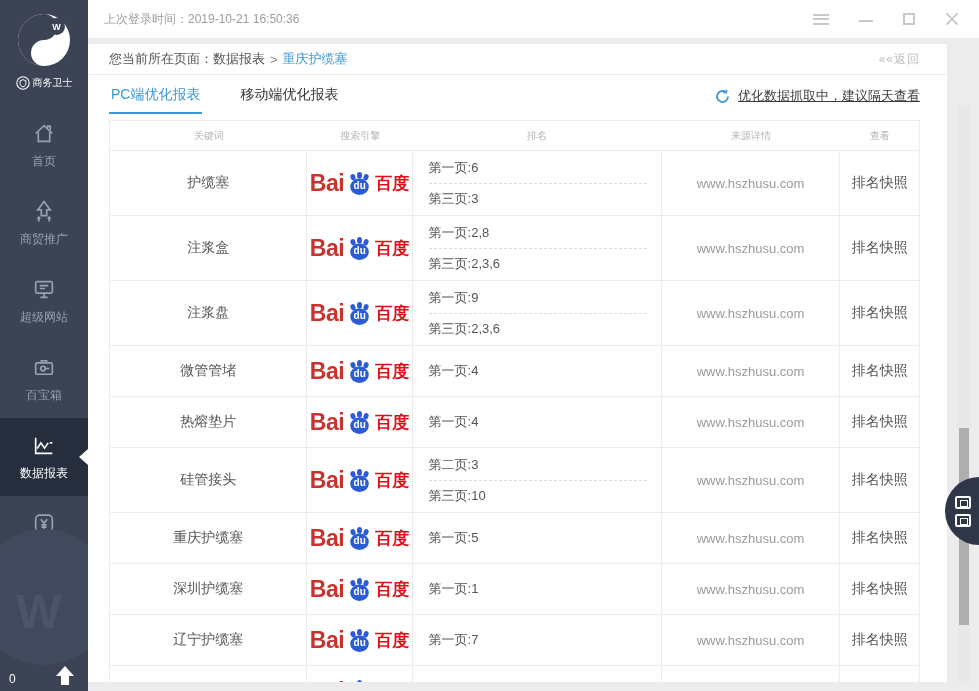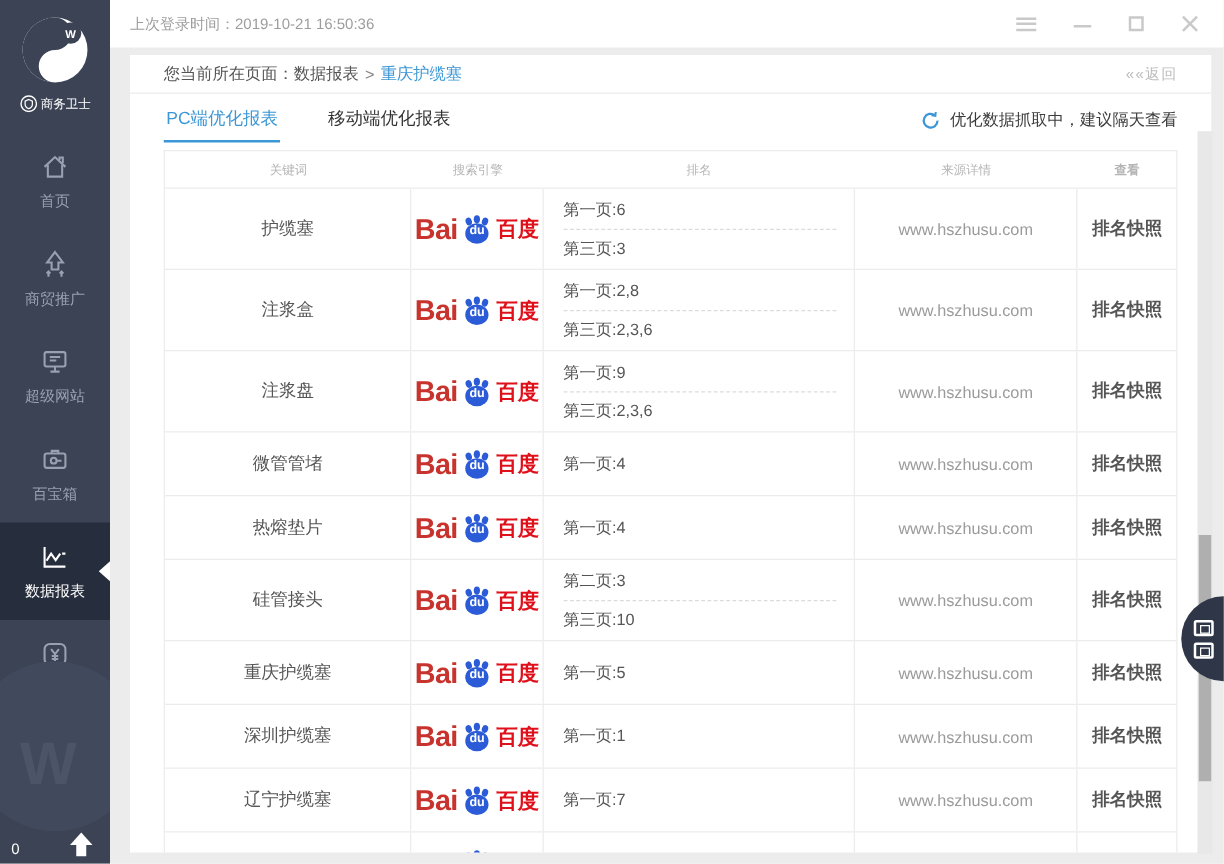--- a/index.html
+++ b/index.html
@@ -41,7 +41,7 @@
   .ic-close::after { transform:rotate(-45deg); }
 
   
-  .panel { position:absolute; left:104px; top:44px; width:865px; height:638px; background:#fff; overflow:hidden; }
+  .panel { position:absolute; left:82px; top:44px; width:865px; height:638px; background:#fff; overflow:hidden; }
   .crumb-row { height:31px; display:flex; align-items:center; padding:0 27px; border-bottom:1px solid #ECECEC; font-size:13px; color:#555; }
   .crumb-sep { margin:0 5px; color:#888; }
   .crumb-link { color:#3B97D6; cursor:pointer; }

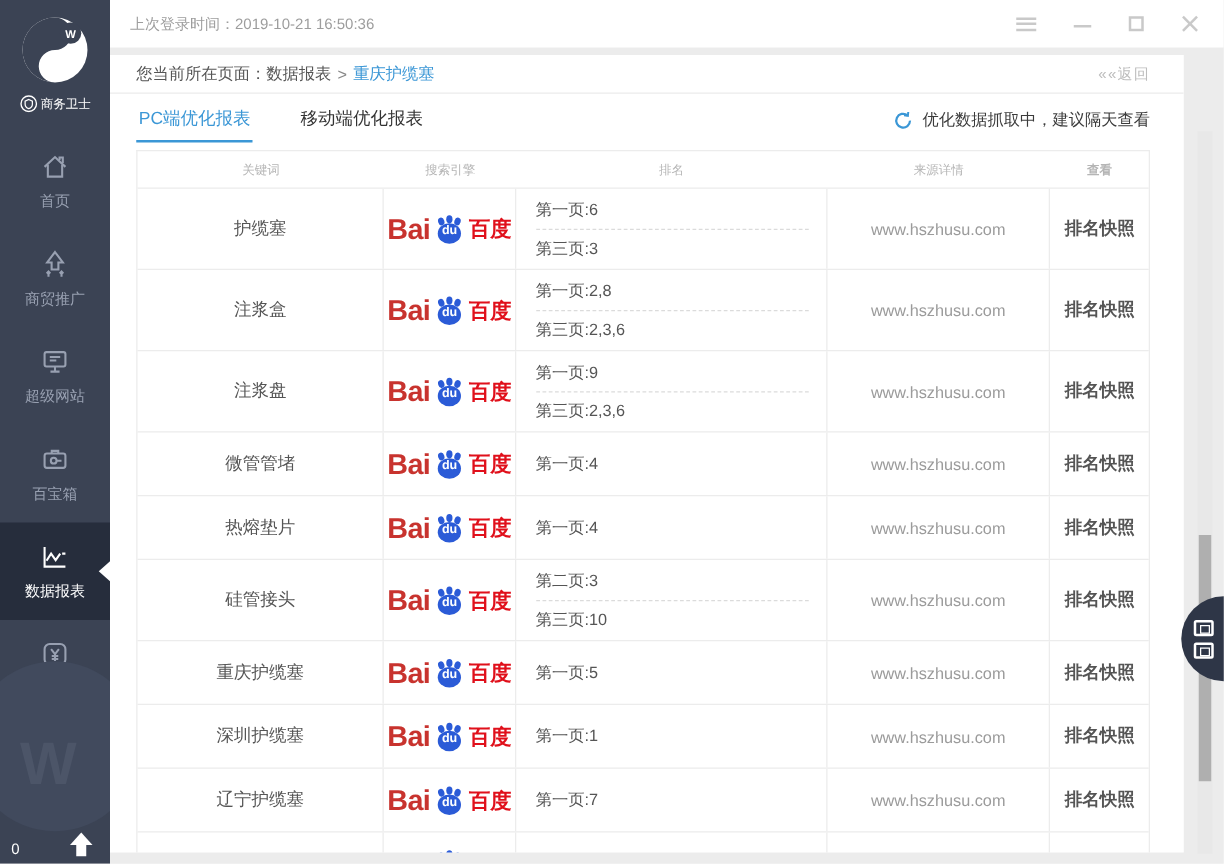--- a/index.html
+++ b/index.html
@@ -50,7 +50,7 @@
   .tab-row { height:39px; display:flex; align-items:flex-end; padding:0 27px; }
   .tab { font-size:14px; color:#333; margin-right:36px; padding:0 2px 10px; cursor:pointer; }
   .tab.active { color:#3B97D6; border-bottom:2px solid #3B97D6; padding-bottom:8px; }
-  .notice { margin-left:auto; display:flex; align-items:center; gap:7px; font-size:13px; color:#3B3B3B; padding-bottom:9px; }
+  .notice { margin-left:auto; display:flex; align-items:center; gap:7px; font-size:13px; color:#3B3B3B; padding-bottom:9px;text-decoration:underline; }
 
   .table { margin:6px 27px 0; border:1px solid #ECECEC; border-bottom:none; }
   .t-head { display:flex; height:30px; align-items:center; border-bottom:1px solid #ECECEC; color:#B5B5B5; font-size:10px; }

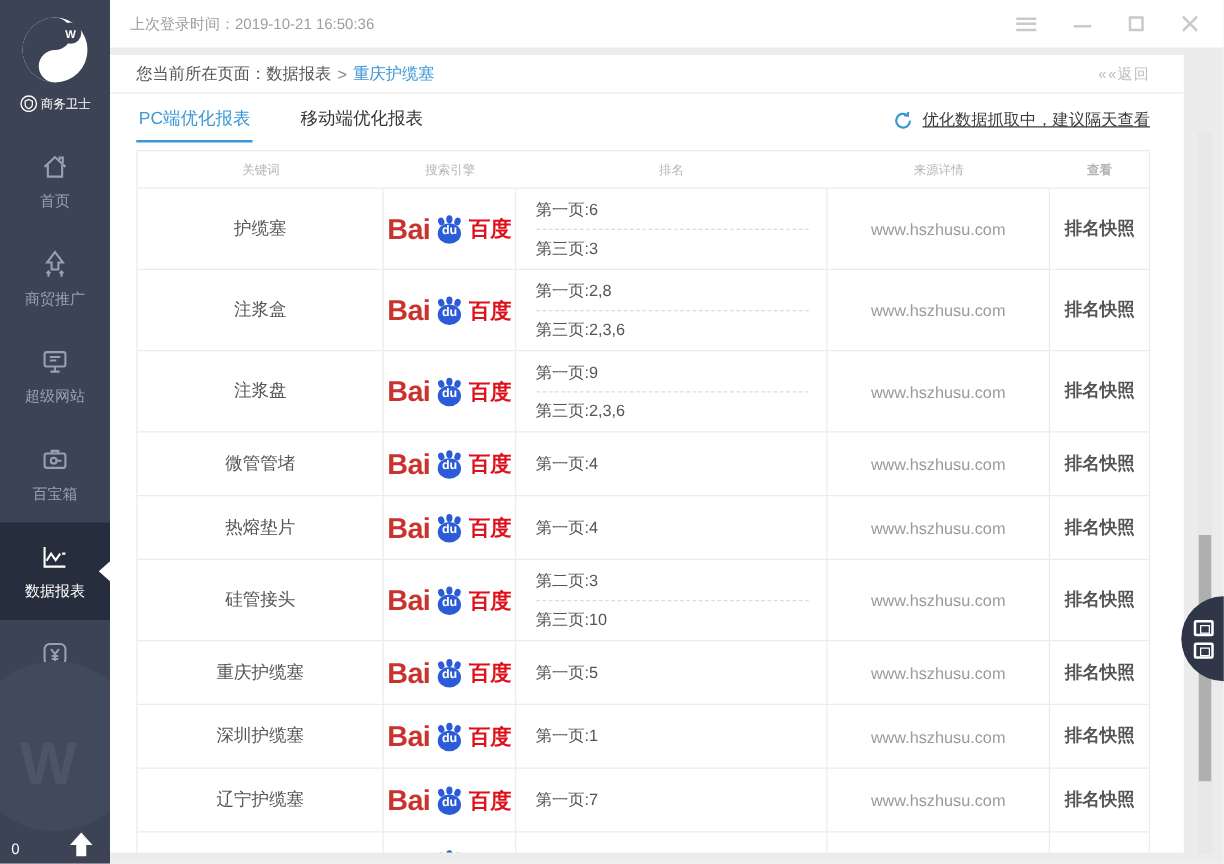--- a/index.html
+++ b/index.html
@@ -55,7 +55,7 @@
   .table { margin:6px 27px 0; border:1px solid #ECECEC; border-bottom:none; }
   .t-head { display:flex; height:30px; align-items:center; border-bottom:1px solid #ECECEC; color:#B5B5B5; font-size:10px; }
   .hc { text-align:center; }
-  .c1 { width:201px; } .c2 { width:107px; } .c3 { width:253px; } .c4 { width:182px; } .c5 { width:80px;font-weight:bold; }
+  .c1 { width:201px; } .c2 { width:107px; } .c3 { width:253px; } .c4 { width:182px; } .c5 { width:80px; }
   .t-row { display:flex; border-bottom:1px solid #ECECEC; }
   .t-row.two { height:65px; } .t-row.one { height:51px; }
   .cell { display:flex; align-items:center; justify-content:center; border-right:1px solid #ECECEC; }

